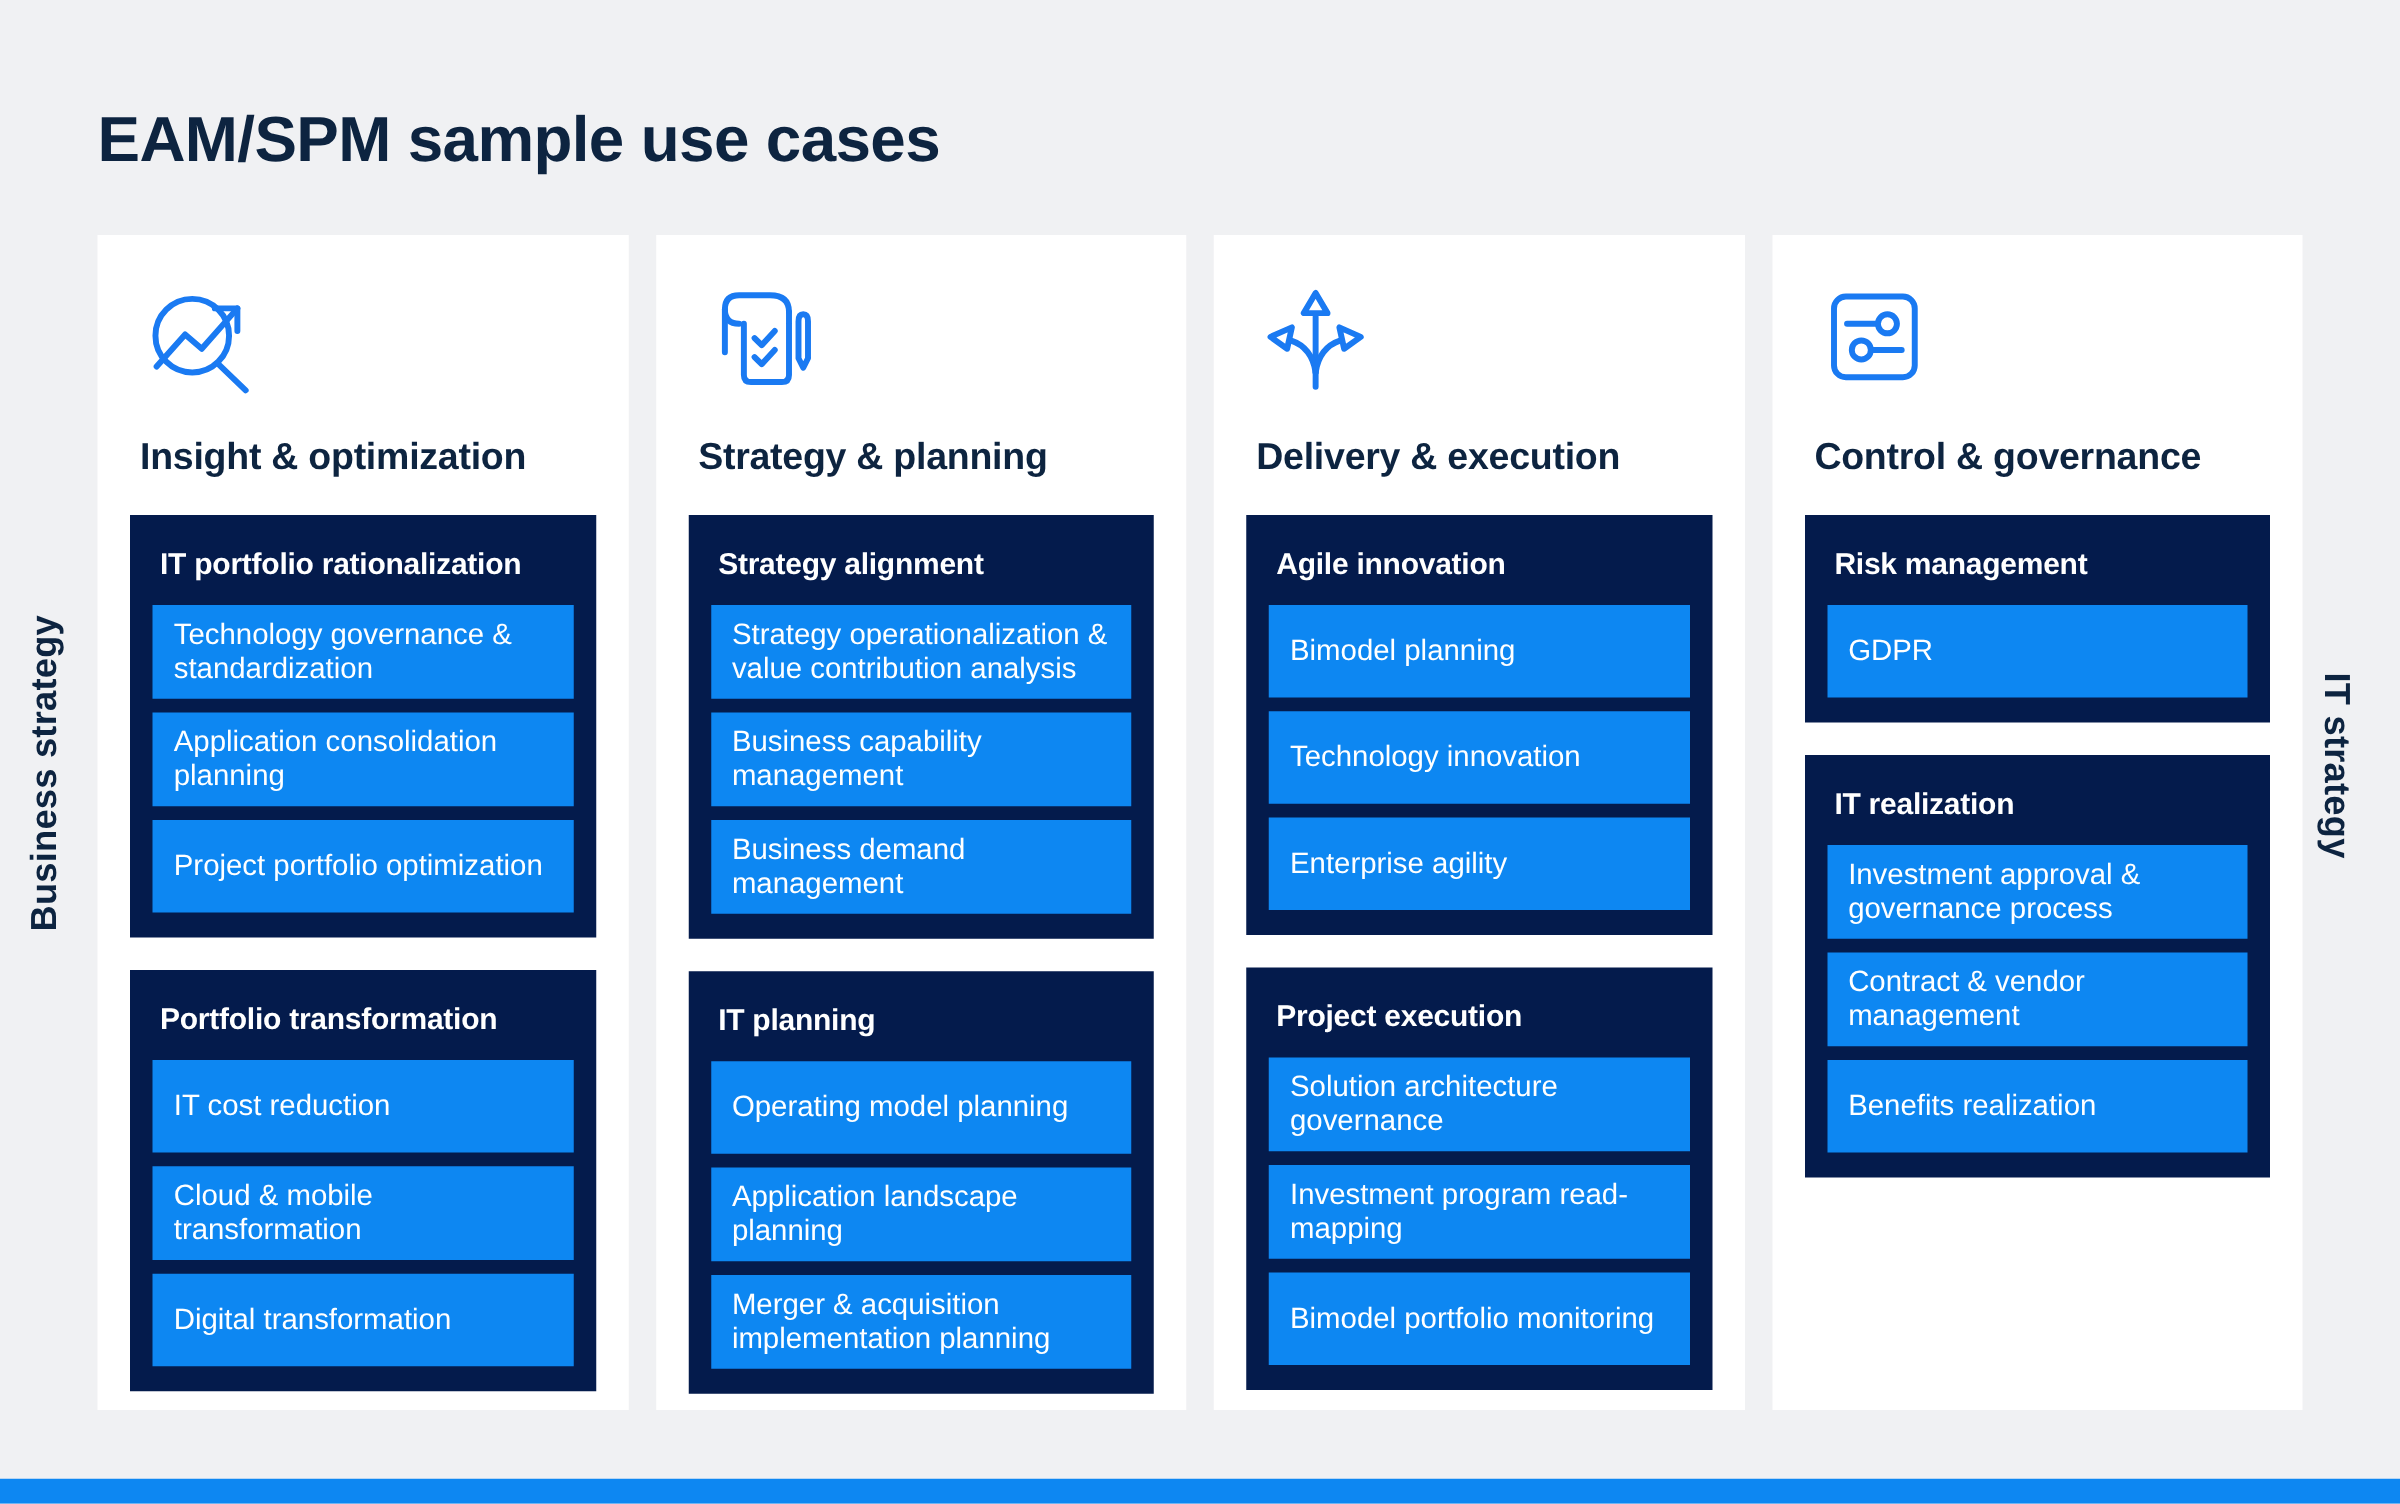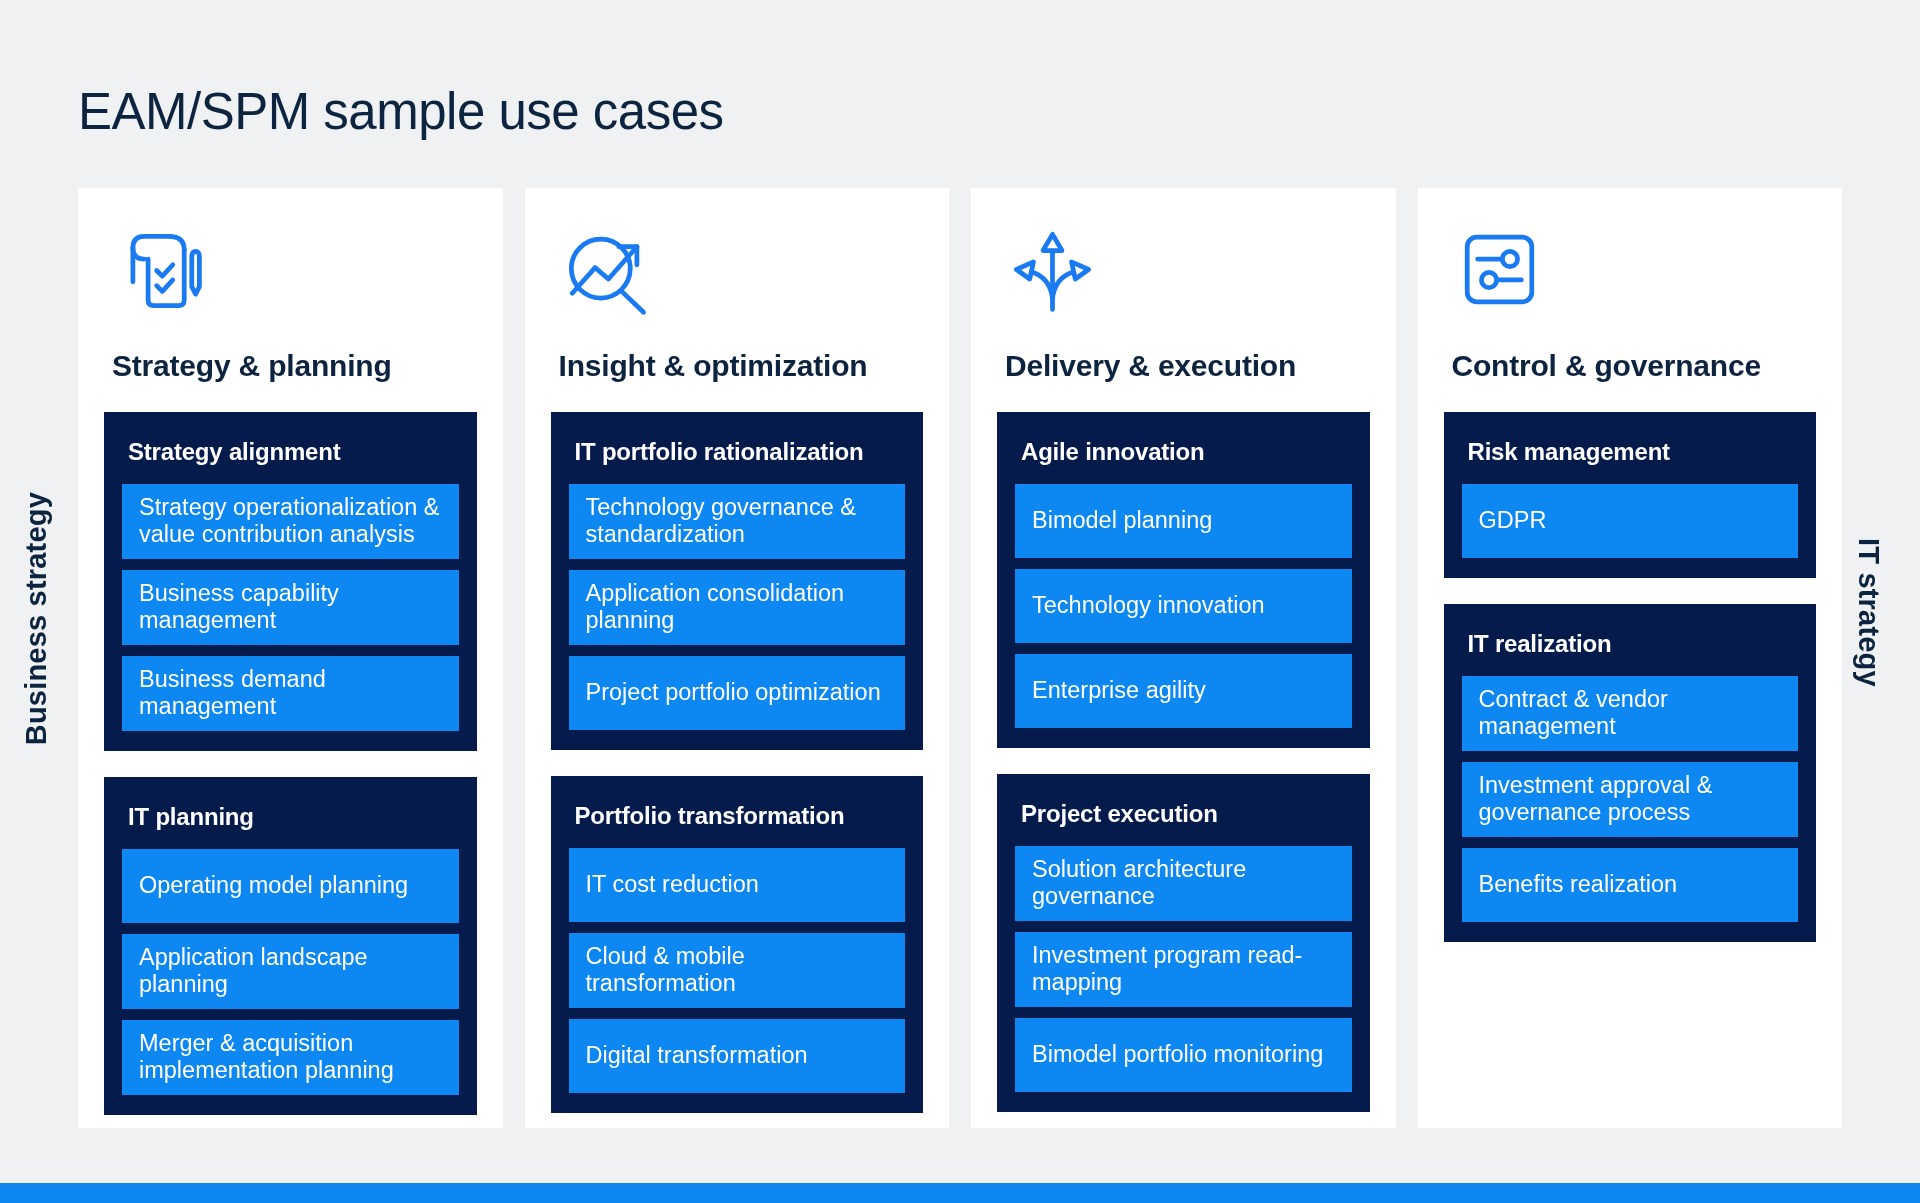--- a/index.html
+++ b/index.html
@@ -20,7 +20,7 @@
   }
   .page-title{
     position:absolute;left:78px;top:48px;
-    font-size:51px;font-weight:normal;color:var(--navy-text);
+    font-size:51px;font-weight:bold;color:var(--navy-text);
     letter-spacing:-0.5px;
   }
   .columns-row{

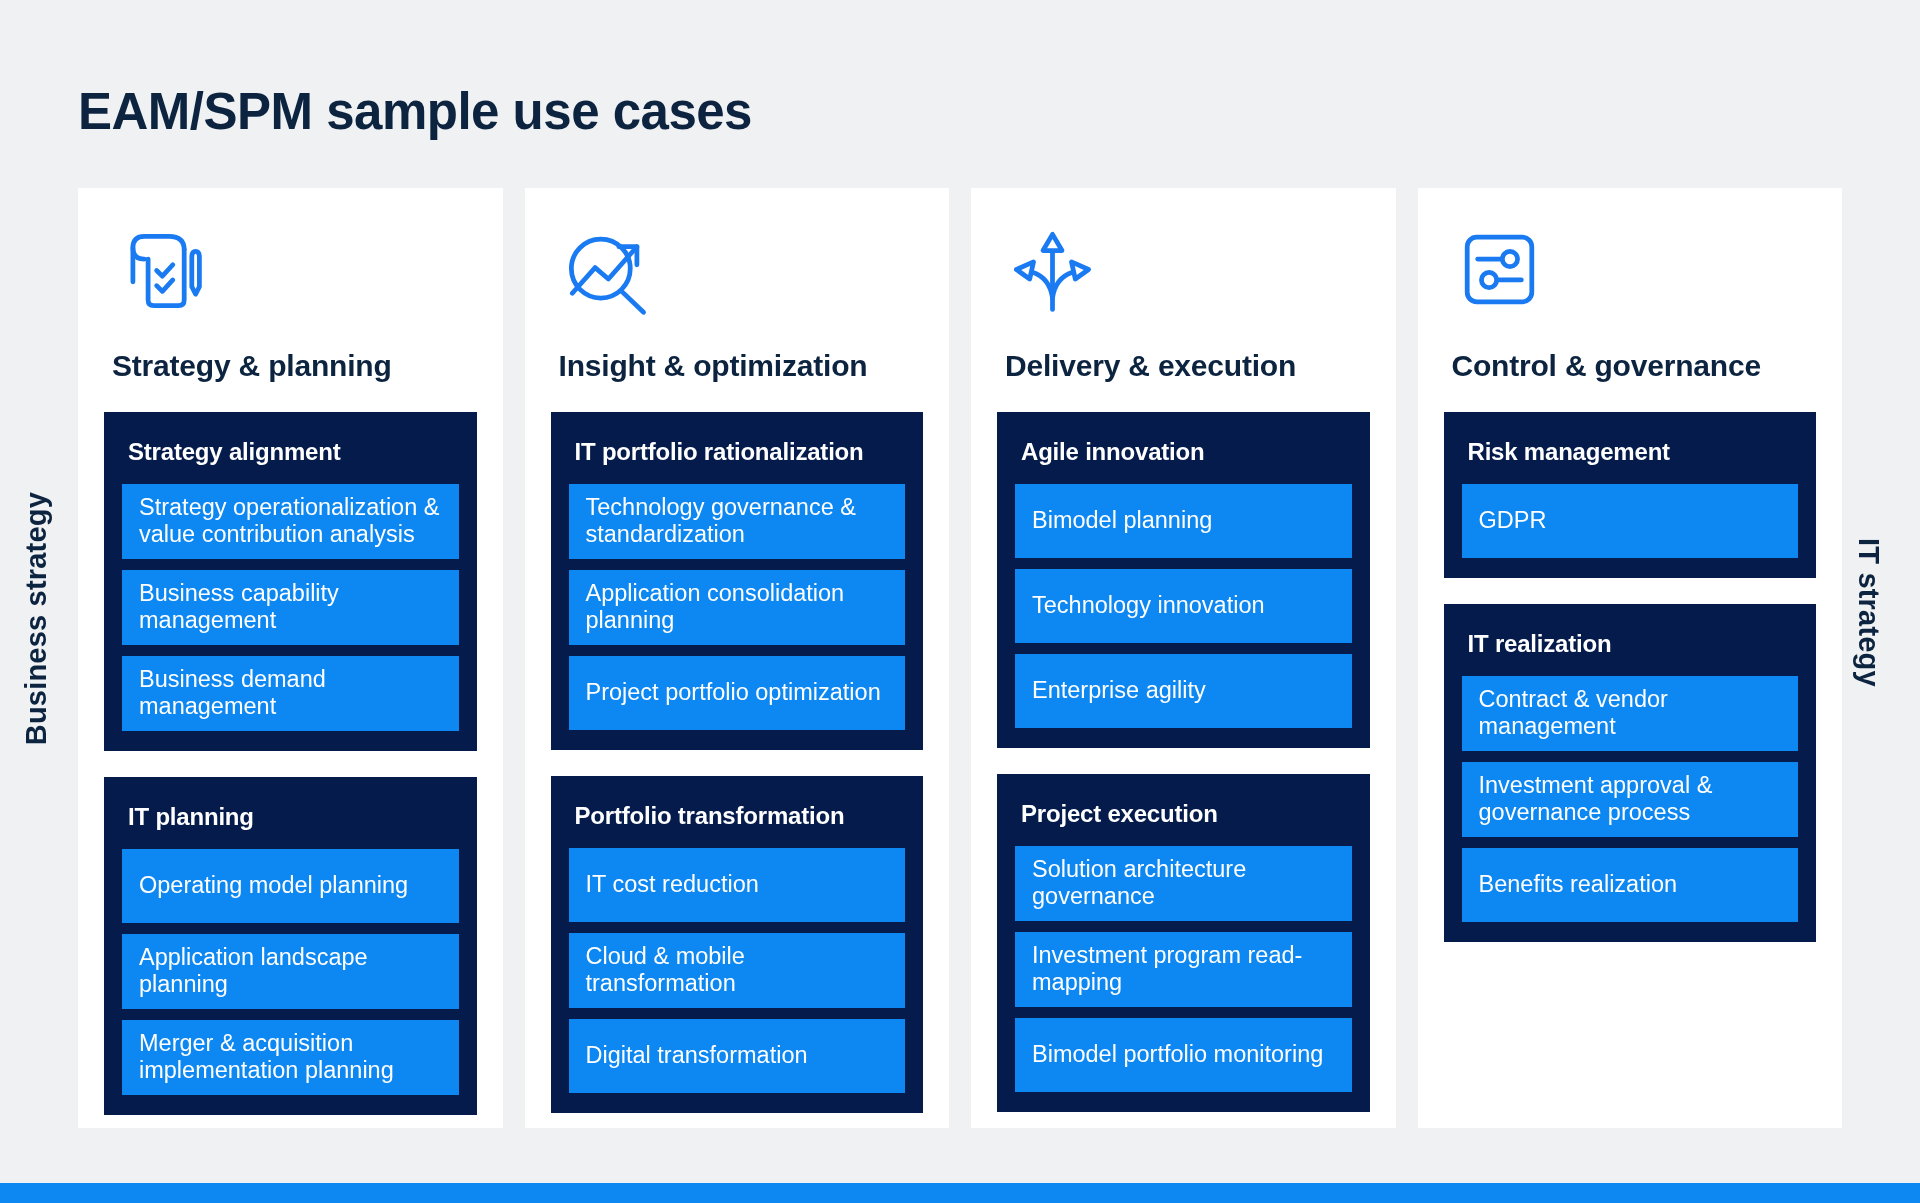--- a/index.html
+++ b/index.html
@@ -75,6 +75,36 @@
   <div class="panel">
     <div class="icon">
         <svg viewBox="0 0 100 100" fill="none" stroke="currentColor" stroke-width="5" stroke-linecap="round" stroke-linejoin="round">
+          <circle cx="44" cy="49" r="31"></circle>
+          <polyline points="14,75 38,48 52,60 82,26"></polyline>
+          <polyline points="63,26 82,26 82,45"></polyline>
+          <line x1="66" y1="73" x2="89" y2="95"></line>
+        </svg>
+      </div>
+    <div class="col-title">Insight &amp; optimization</div>
+    <div class="cards">
+        <div class="card">
+          <div class="card-header">IT portfolio rationalization</div>
+          <div class="items">
+            <div class="item">Technology governance &amp; standardization</div>
+            <div class="item">Application consolidation planning</div>
+            <div class="item">Project portfolio optimization</div>
+          </div>
+        </div>
+        <div class="card">
+          <div class="card-header">Portfolio transformation</div>
+          <div class="items">
+            <div class="item">IT cost reduction</div>
+            <div class="item">Cloud &amp; mobile transformation</div>
+            <div class="item">Digital transformation</div>
+          </div>
+        </div>
+      </div>
+  </div>
+
+  <div class="panel">
+    <div class="icon">
+        <svg viewBox="0 0 100 100" fill="none" stroke="currentColor" stroke-width="5" stroke-linecap="round" stroke-linejoin="round">
           <path d="M22,63 V27 Q22,15 34,15 H60 Q76,15 76,29"></path>
           <path d="M34,39 Q22,39 22,27"></path>
           <path d="M38,39 V82 Q38,88 44,88 H70 Q76,88 76,82 V29"></path>
@@ -107,36 +137,6 @@
   <div class="panel">
     <div class="icon">
         <svg viewBox="0 0 100 100" fill="none" stroke="currentColor" stroke-width="5" stroke-linecap="round" stroke-linejoin="round">
-          <circle cx="44" cy="49" r="31"></circle>
-          <polyline points="14,75 38,48 52,60 82,26"></polyline>
-          <polyline points="63,26 82,26 82,45"></polyline>
-          <line x1="66" y1="73" x2="89" y2="95"></line>
-        </svg>
-      </div>
-    <div class="col-title">Insight &amp; optimization</div>
-    <div class="cards">
-        <div class="card">
-          <div class="card-header">IT portfolio rationalization</div>
-          <div class="items">
-            <div class="item">Technology governance &amp; standardization</div>
-            <div class="item">Application consolidation planning</div>
-            <div class="item">Project portfolio optimization</div>
-          </div>
-        </div>
-        <div class="card">
-          <div class="card-header">Portfolio transformation</div>
-          <div class="items">
-            <div class="item">IT cost reduction</div>
-            <div class="item">Cloud &amp; mobile transformation</div>
-            <div class="item">Digital transformation</div>
-          </div>
-        </div>
-      </div>
-  </div>
-
-  <div class="panel">
-    <div class="icon">
-        <svg viewBox="0 0 100 100" fill="none" stroke="currentColor" stroke-width="5" stroke-linecap="round" stroke-linejoin="round">
           <path d="M50,92 V33"></path>
           <path d="M50,13 L40,30 H60 Z"></path>
           <path d="M50,80 Q47,59 29,53"></path>

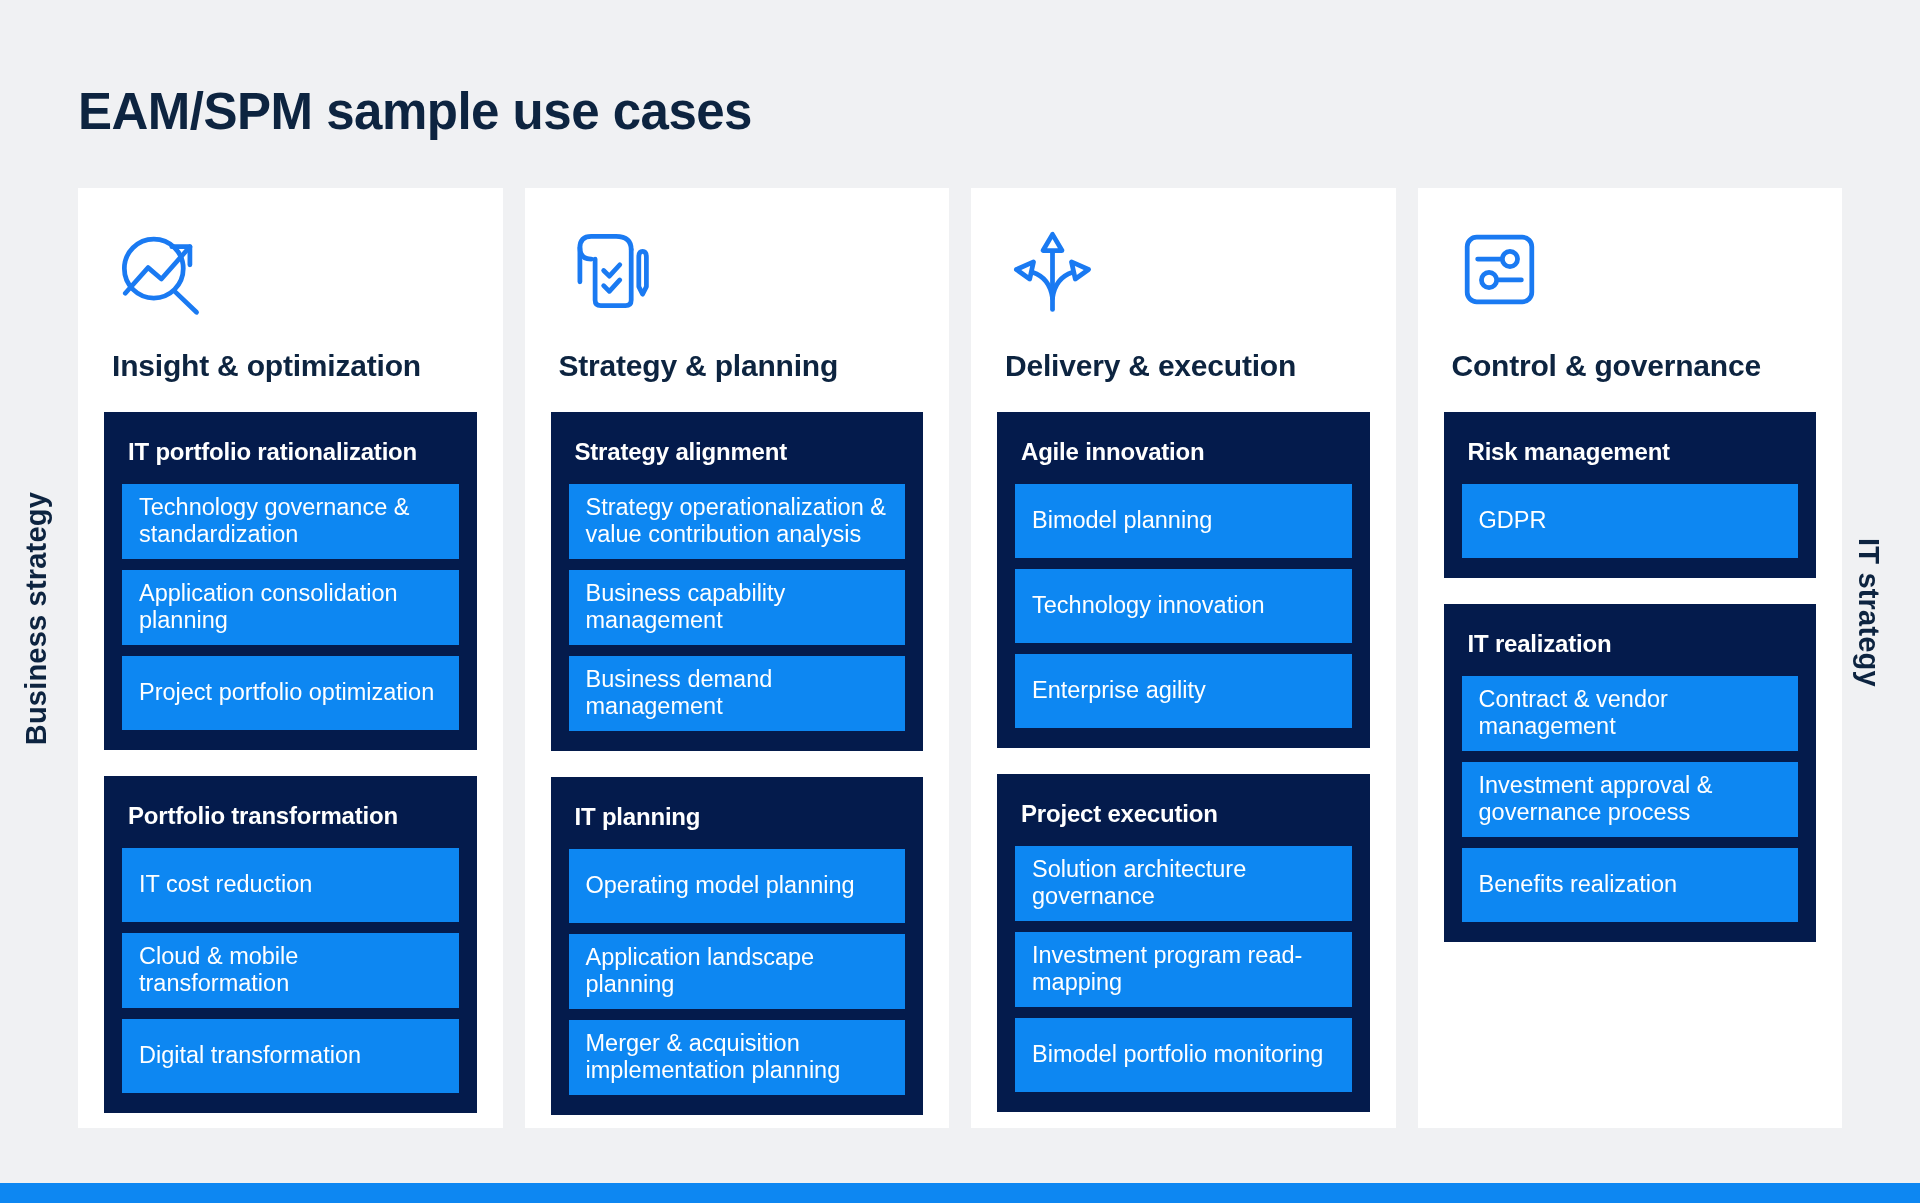--- a/index.html
+++ b/index.html
@@ -187,8 +187,8 @@
         <div class="card">
           <div class="card-header">IT realization</div>
           <div class="items">
+            <div class="item">Investment approval &amp; governance process</div>
             <div class="item">Contract &amp; vendor management</div>
-            <div class="item">Investment approval &amp; governance process</div>
             <div class="item">Benefits realization</div>
           </div>
         </div>

